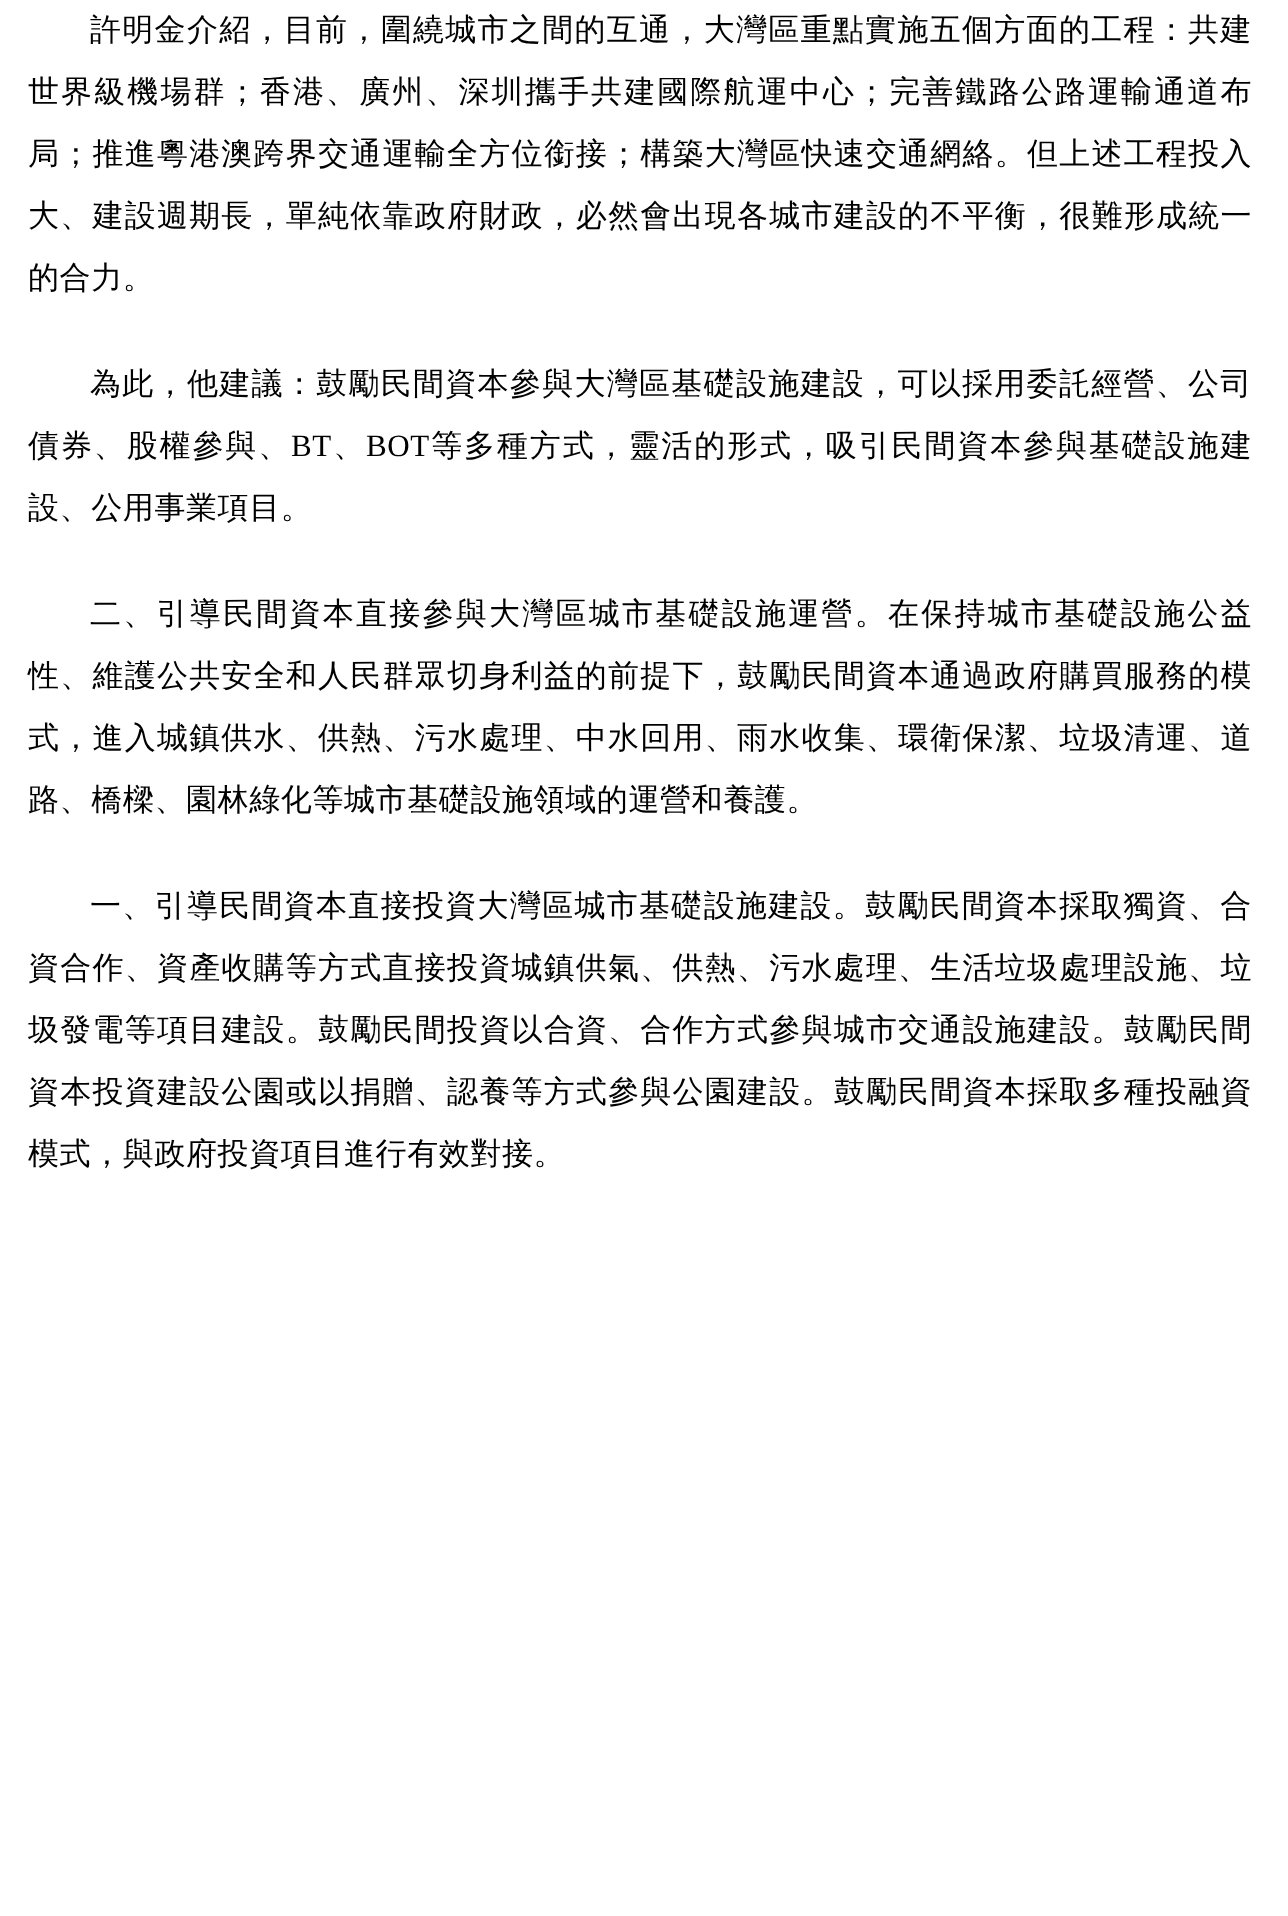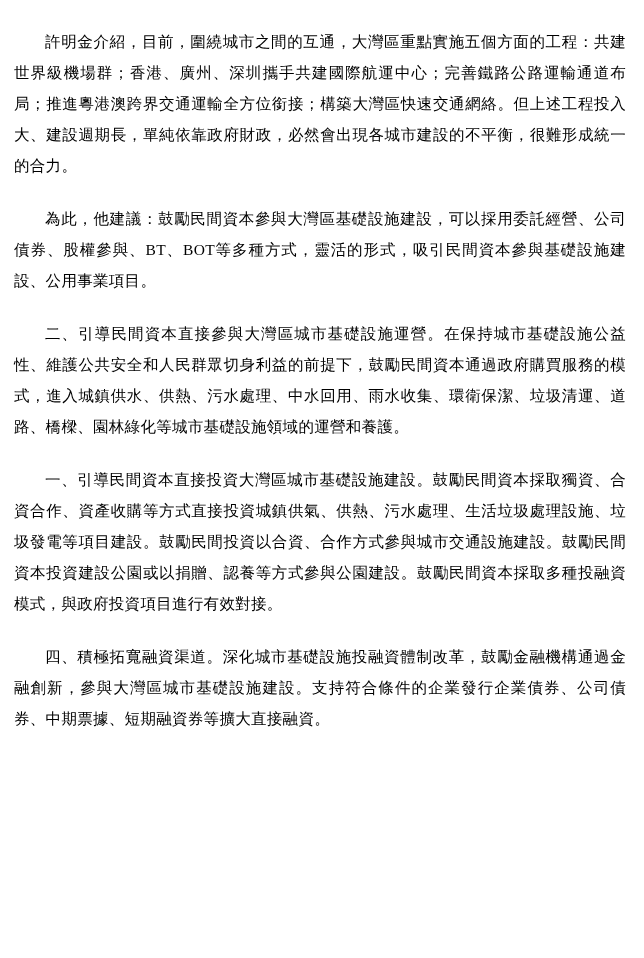--- a/index.html
+++ b/index.html
@@ -17,7 +17,7 @@
   #article {
     box-sizing: border-box;
     width: 640px;
-    padding: 26px 14px 0 14px;
+    padding: 0 14px 0 14px;
   }
   .para {
     margin: 0 0 22px 0;

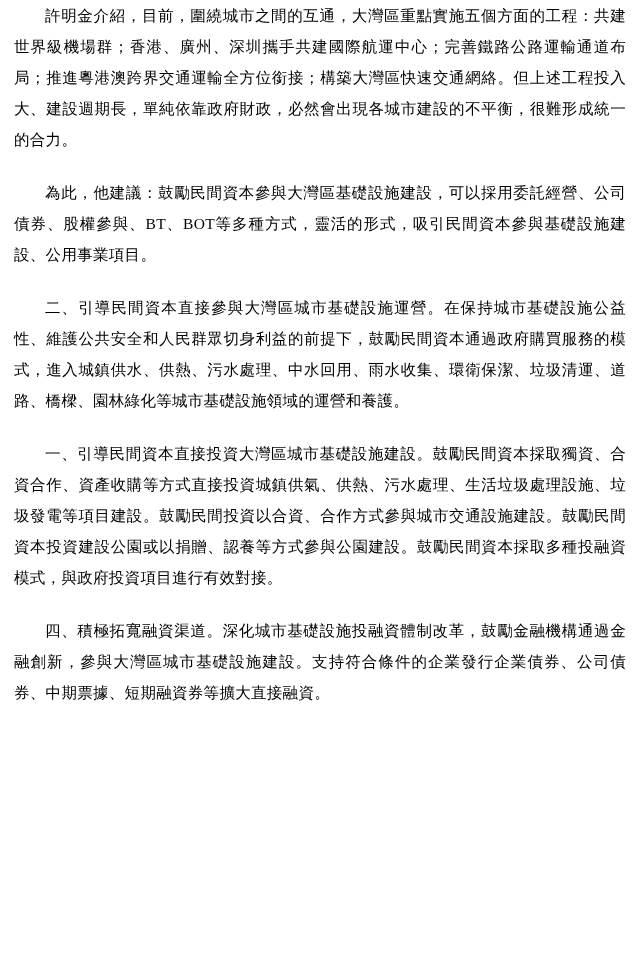--- a/index.html
+++ b/index.html
@@ -41,7 +41,6 @@
   <p class="para">為此，他建議：鼓勵民間資本參與大灣區基礎設施建設，可以採用委託經營、公司債券、股權參與、BT、BOT等多種方式，靈活的形式，吸引民間資本參與基礎設施建設、公用事業項目。</p>
   <p class="para">二、引導民間資本直接參與大灣區城市基礎設施運營。在保持城市基礎設施公益性、維護公共安全和人民群眾切身利益的前提下，鼓勵民間資本通過政府購買服務的模式，進入城鎮供水、供熱、污水處理、中水回用、雨水收集、環衛保潔、垃圾清運、道路、橋樑、園林綠化等城市基礎設施領域的運營和養護。</p>
   <p class="para">一、引導民間資本直接投資大灣區城市基礎設施建設。鼓勵民間資本採取獨資、合資合作、資產收購等方式直接投資城鎮供氣、供熱、污水處理、生活垃圾處理設施、垃圾發電等項目建設。鼓勵民間投資以合資、合作方式參與城市交通設施建設。鼓勵民間資本投資建設公園或以捐贈、認養等方式參與公園建設。鼓勵民間資本採取多種投融資模式，與政府投資項目進行有效對接。</p>
-  <p class="para">四、積極拓寬融資渠道。深化城市基礎設施投融資體制改革，鼓勵金融機構通過金融創新，參與大灣區城市基礎設施建設。支持符合條件的企業發行企業債券、公司債券、中期票據、短期融資券等擴大直接融資。</p>
 </article>
 
 </body></html>

